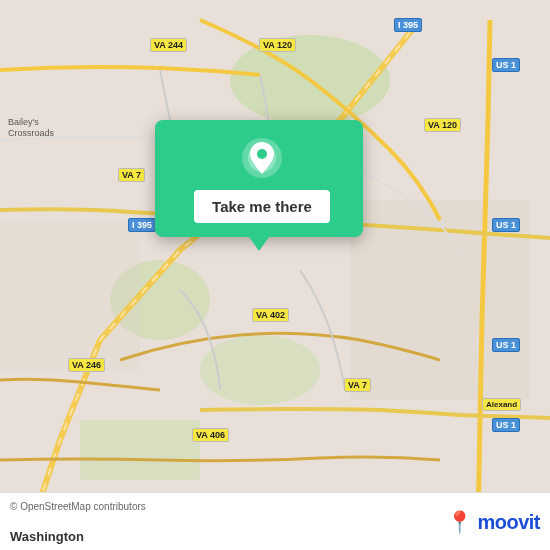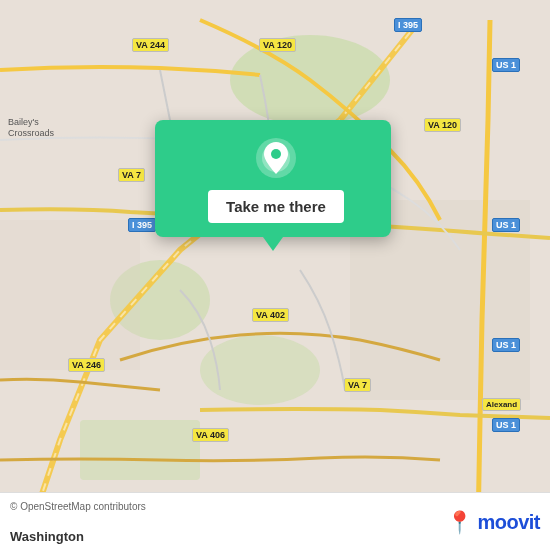--- a/index.html
+++ b/index.html
@@ -191,7 +191,7 @@
     <text x="8" y="116" font-size="9" fill="#555" font-family="Arial">Crossroads</text>
   </svg>
 
-  <div class="road-badge" style="top:38px;left:108px;">VA 244</div>
+  <div class="road-badge" style="top:38px;left:126px;">VA 244</div>
   <div class="road-badge" style="top:38px;left:235px;">VA 120</div>
   <div class="road-badge blue" style="top:18px;left:370px;">I 395</div>
   <div class="road-badge blue" style="top:58px;left:468px;">US 1</div>

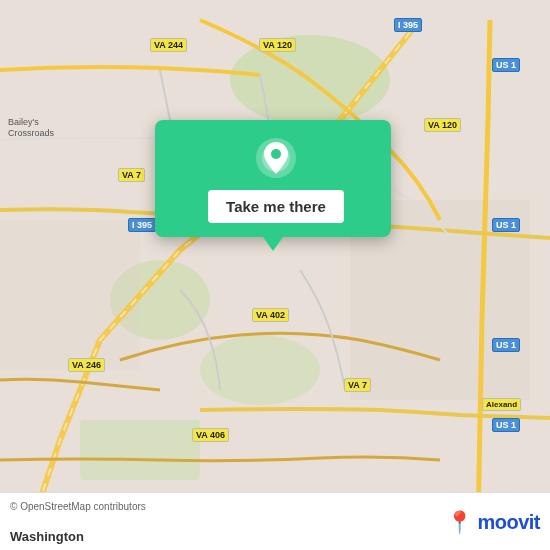--- a/index.html
+++ b/index.html
@@ -31,7 +31,7 @@
       position: absolute;
       top: 120px;
       left: 155px;
-      width: 236px;
+      width: 208px;
       background: #2ecc8a;
       border-radius: 8px;
       display: flex;

